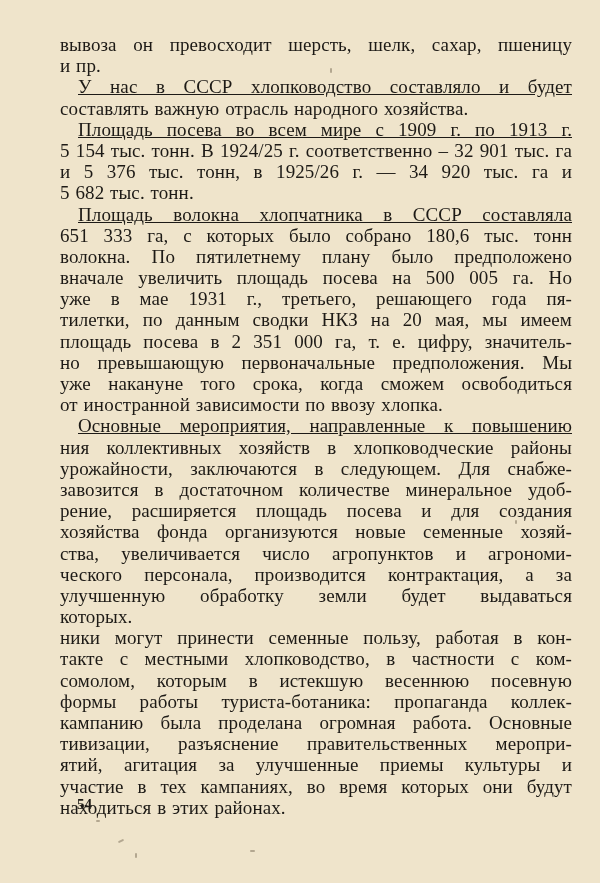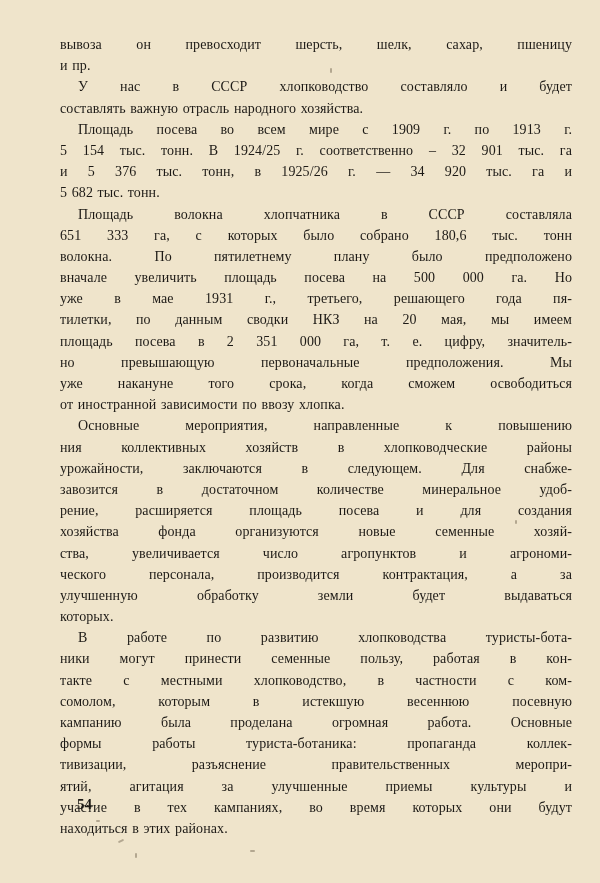--- a/index.html
+++ b/index.html
@@ -25,7 +25,7 @@
       display: block;
       height: 21.2px;
       line-height: 21.2px;
-      font-size: 14px;
+      font-size: 19px;
       white-space: nowrap;
       text-align: justify;
       text-align-last: justify;

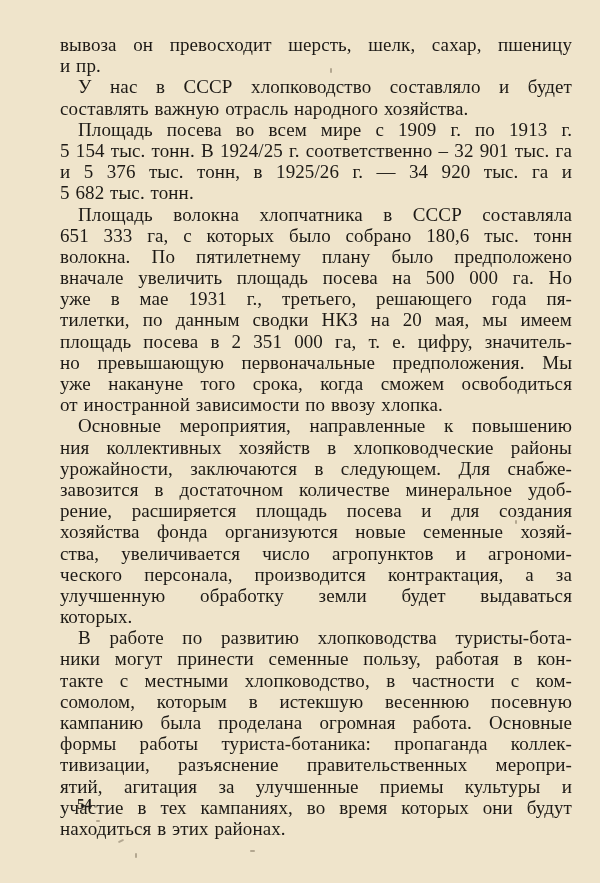--- a/index.html
+++ b/index.html
@@ -37,6 +37,7 @@
     }
     .line.indent {
       padding-left: 18px;
+      text-decoration: underline;
     }
     .para {
       margin: 0;

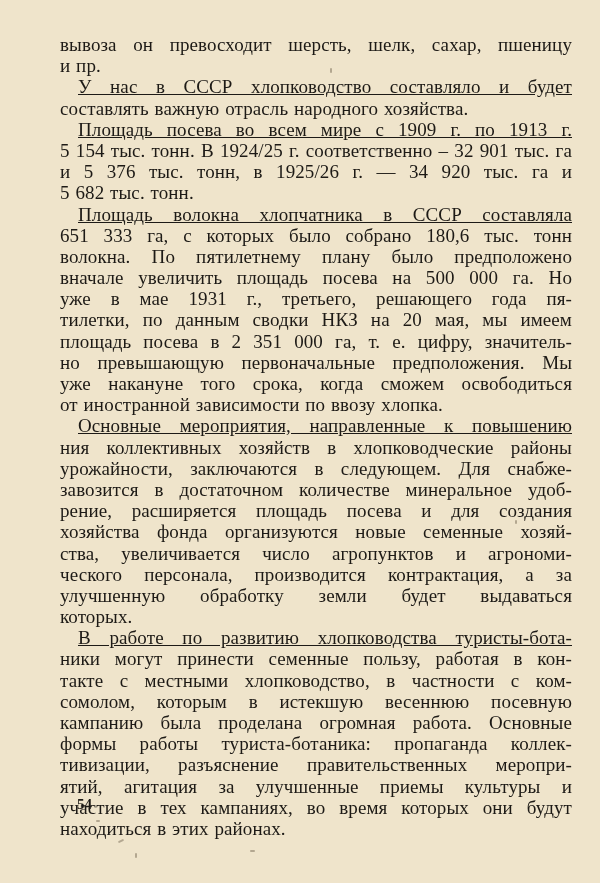--- a/index.html
+++ b/index.html
@@ -83,7 +83,7 @@
     <span class="line indent">Площадь волокна хлопчатника в СССР составляла</span>
     <span class="line">651 333 га, с которых было собрано 180,6 тыс. тонн</span>
     <span class="line">волокна. По пятилетнему плану было предположено</span>
-    <span class="line">вначале увеличить площадь посева на 500 000 га. Но</span>
+    <span class="line">вначале увеличить площадь посева на 500 005 га. Но</span>
     <span class="line">уже в мае 1931 г., третьего, решающего года пя-</span>
     <span class="line">тилетки, по данным сводки НКЗ на 20 мая, мы имеем</span>
     <span class="line">площадь посева в 2 351 000 га, т. е. цифру, значитель-</span>

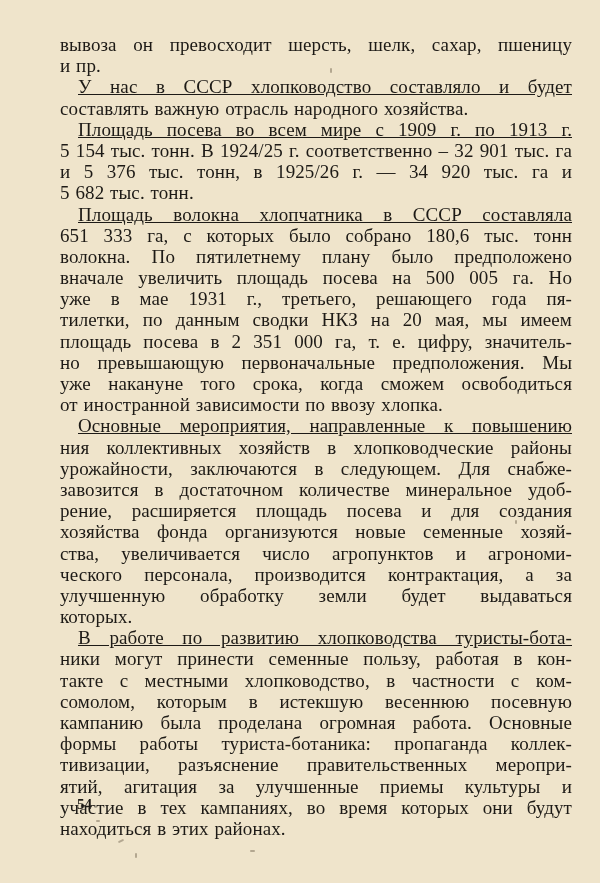--- a/index.html
+++ b/index.html
@@ -106,7 +106,6 @@
   </div>
 
   <div class="para">
-    <span class="line indent">В работе по развитию хлопководства туристы-бота-</span>
     <span class="line">ники могут принести семенные пользу, работая в кон-</span>
     <span class="line">такте с местными хлопководство, в частности с ком-</span>
     <span class="line">сомолом, которым в истекшую весеннюю посевную</span>

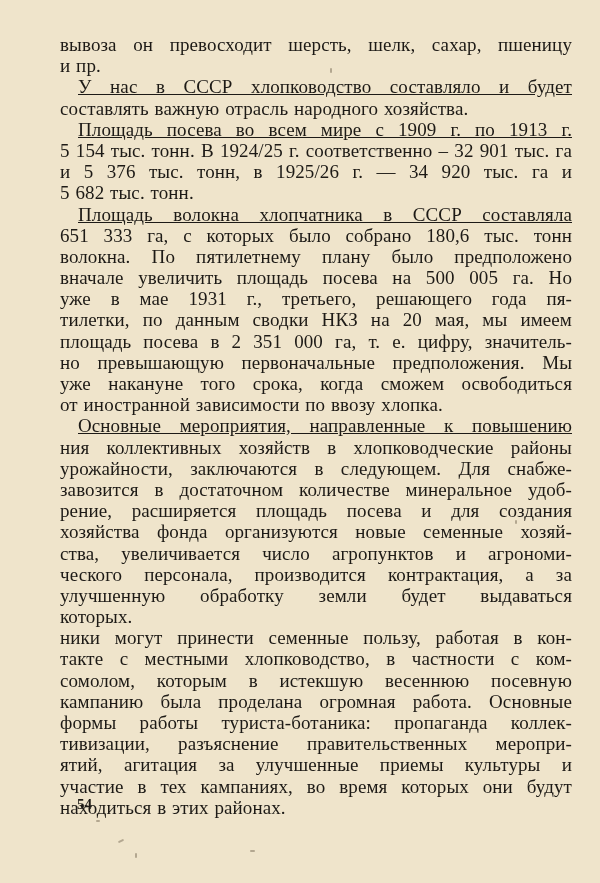--- a/index.html
+++ b/index.html
@@ -109,8 +109,8 @@
     <span class="line">ники могут принести семенные пользу, работая в кон-</span>
     <span class="line">такте с местными хлопководство, в частности с ком-</span>
     <span class="line">сомолом, которым в истекшую весеннюю посевную</span>
+    <span class="line">формы работы туриста-ботаника: пропаганда коллек-</span>
     <span class="line">кампанию была проделана огромная работа. Основные</span>
-    <span class="line">формы работы туриста-ботаника: пропаганда коллек-</span>
     <span class="line">тивизации, разъяснение правительственных меропри-</span>
     <span class="line">ятий, агитация за улучшенные приемы культуры и</span>
     <span class="line">участие в тех кампаниях, во время которых они будут</span>

